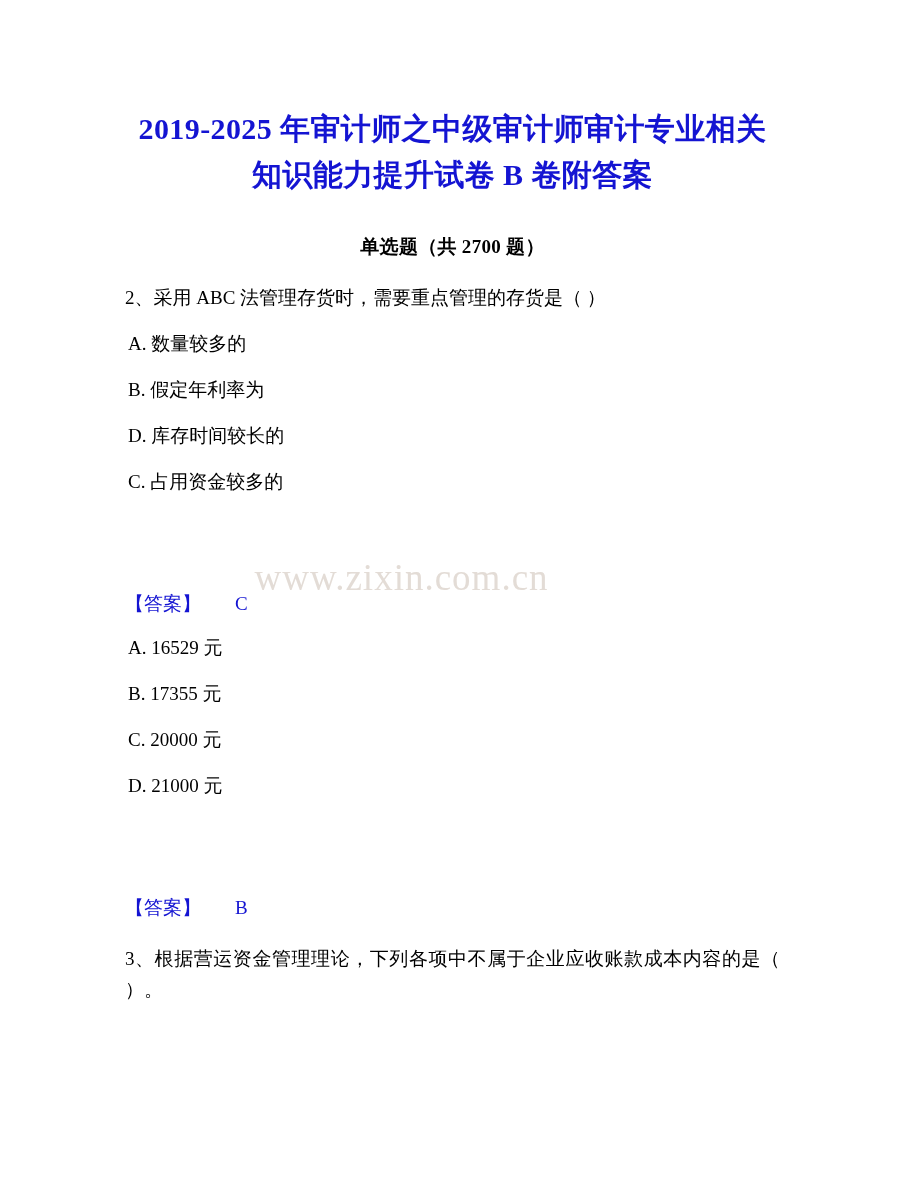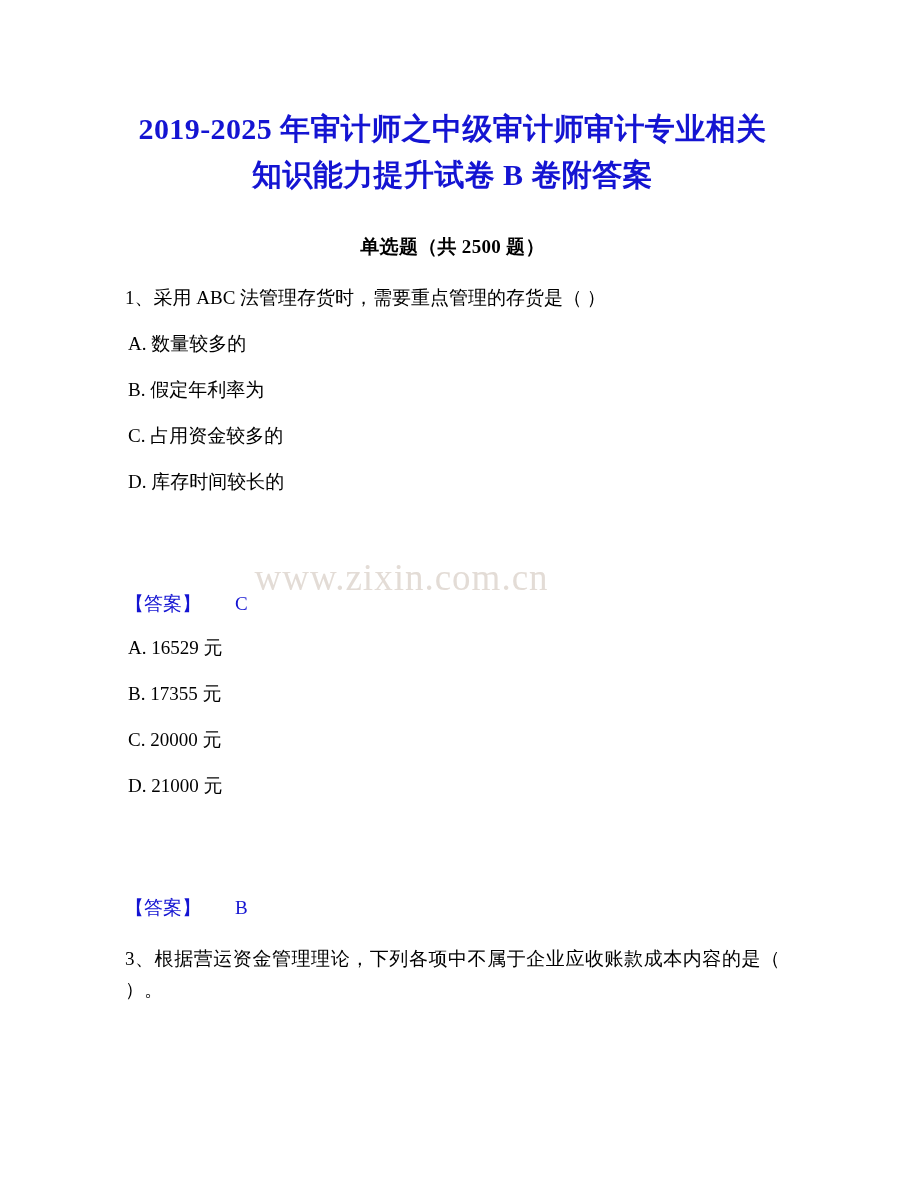--- a/index.html
+++ b/index.html
@@ -102,7 +102,7 @@
 
     <h1 class="doc-title">2019-2025 年审计师之中级审计师审计专业相关知识能力提升试卷 B 卷附答案</h1>
 
-    <div class="section-head">单选题（共 2500 题）</div>
+    <div class="section-head">单选题（共 2700 题）</div>
 
     <div class="q-block">
       <div class="q-stem">1、采用 ABC 法管理存货时，需要重点管理的存货是（    ）</div>

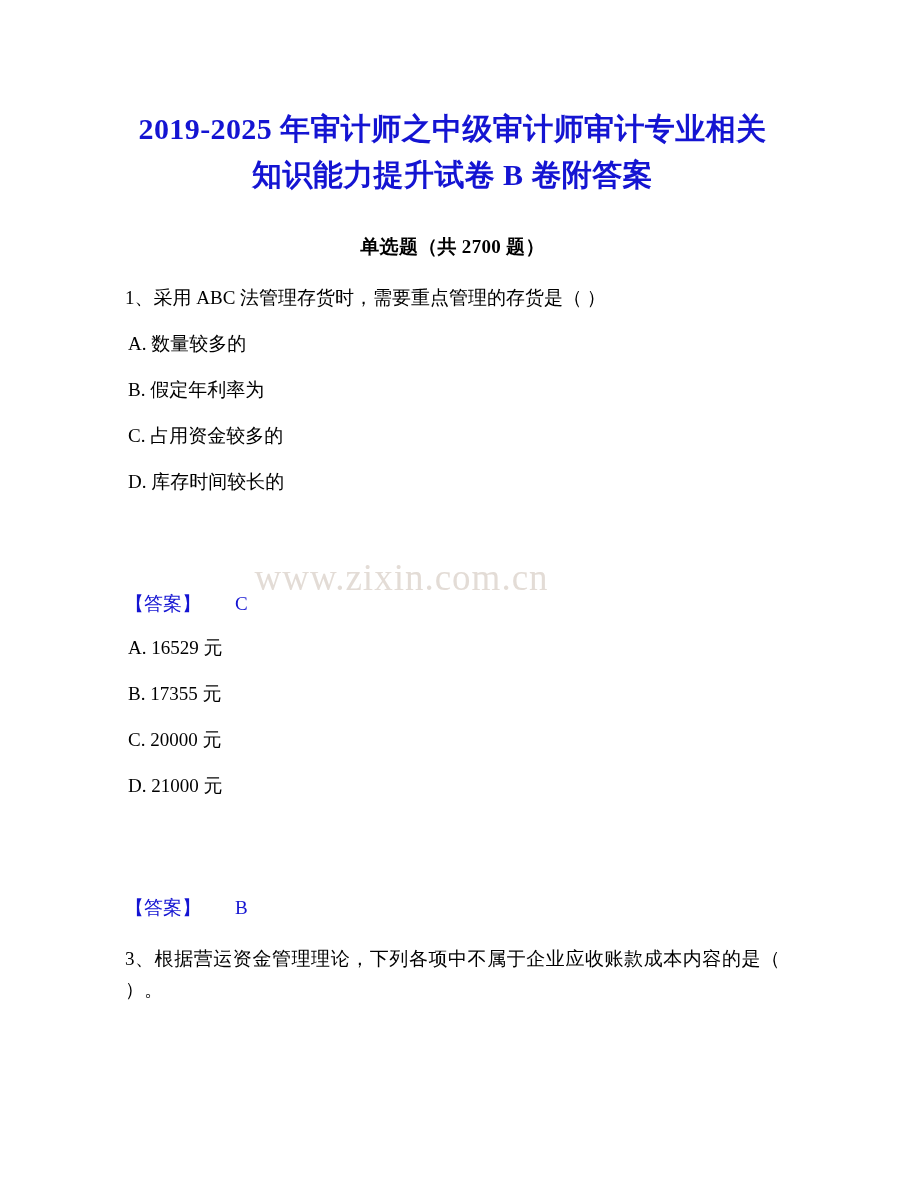--- a/index.html
+++ b/index.html
@@ -105,7 +105,7 @@
     <div class="section-head">单选题（共 2700 题）</div>
 
     <div class="q-block">
-      <div class="q-stem">1、采用 ABC 法管理存货时，需要重点管理的存货是（    ）</div>
+      <div class="q-stem">2、采用 ABC 法管理存货时，需要重点管理的存货是（    ）</div>
       <div class="opt">A. 数量较多的</div>
       <div class="opt">B. 假定年利率为</div>
       <div class="opt">C. 占用资金较多的</div>

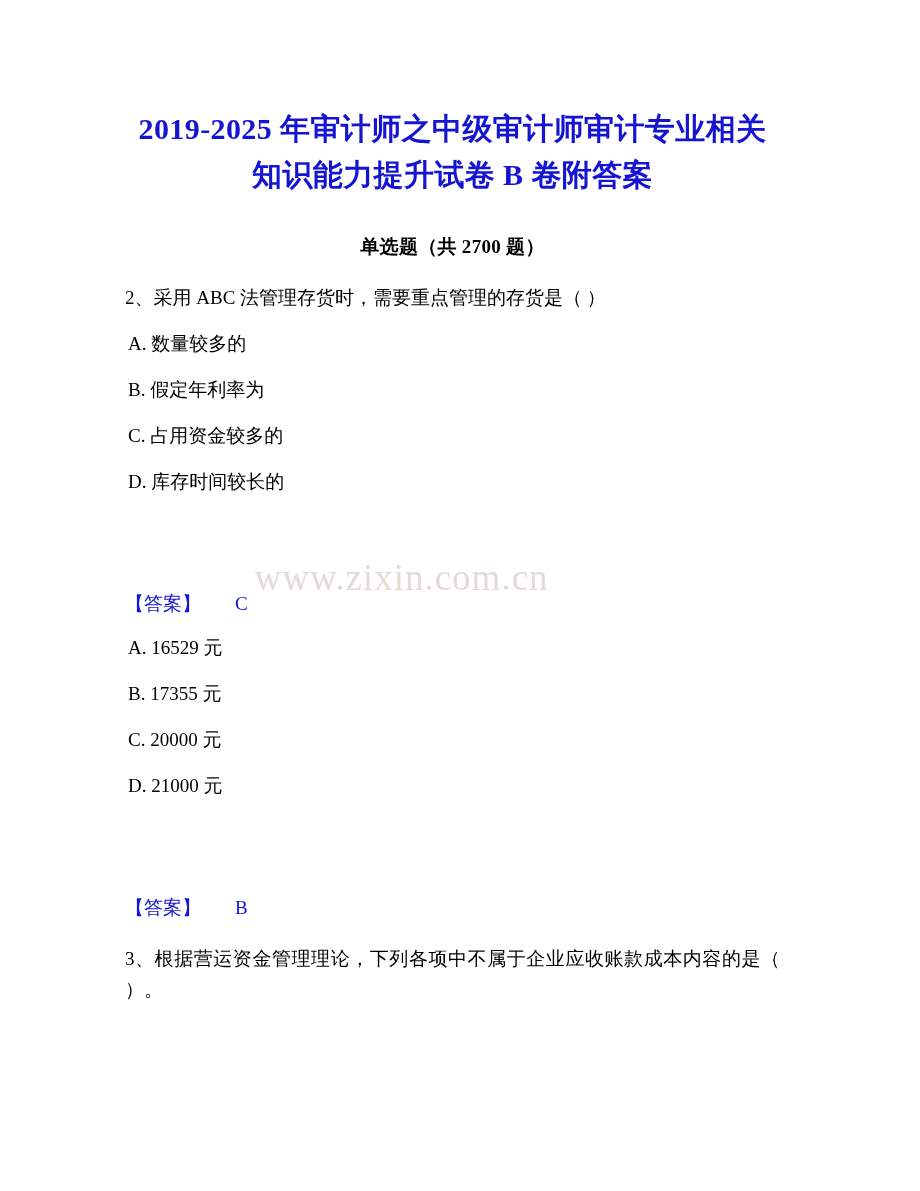--- a/index.html
+++ b/index.html
@@ -108,8 +108,8 @@
       <div class="q-stem">2、采用 ABC 法管理存货时，需要重点管理的存货是（    ）</div>
       <div class="opt">A. 数量较多的</div>
       <div class="opt">B. 假定年利率为</div>
+      <div class="opt">D. 库存时间较长的</div>
       <div class="opt">C. 占用资金较多的</div>
-      <div class="opt">D. 库存时间较长的</div>
       <div class="gap-1"></div>
       <div class="answer-row"><span class="answer-label">【答案】</span><span class="answer-value">C</span></div>
     </div>

